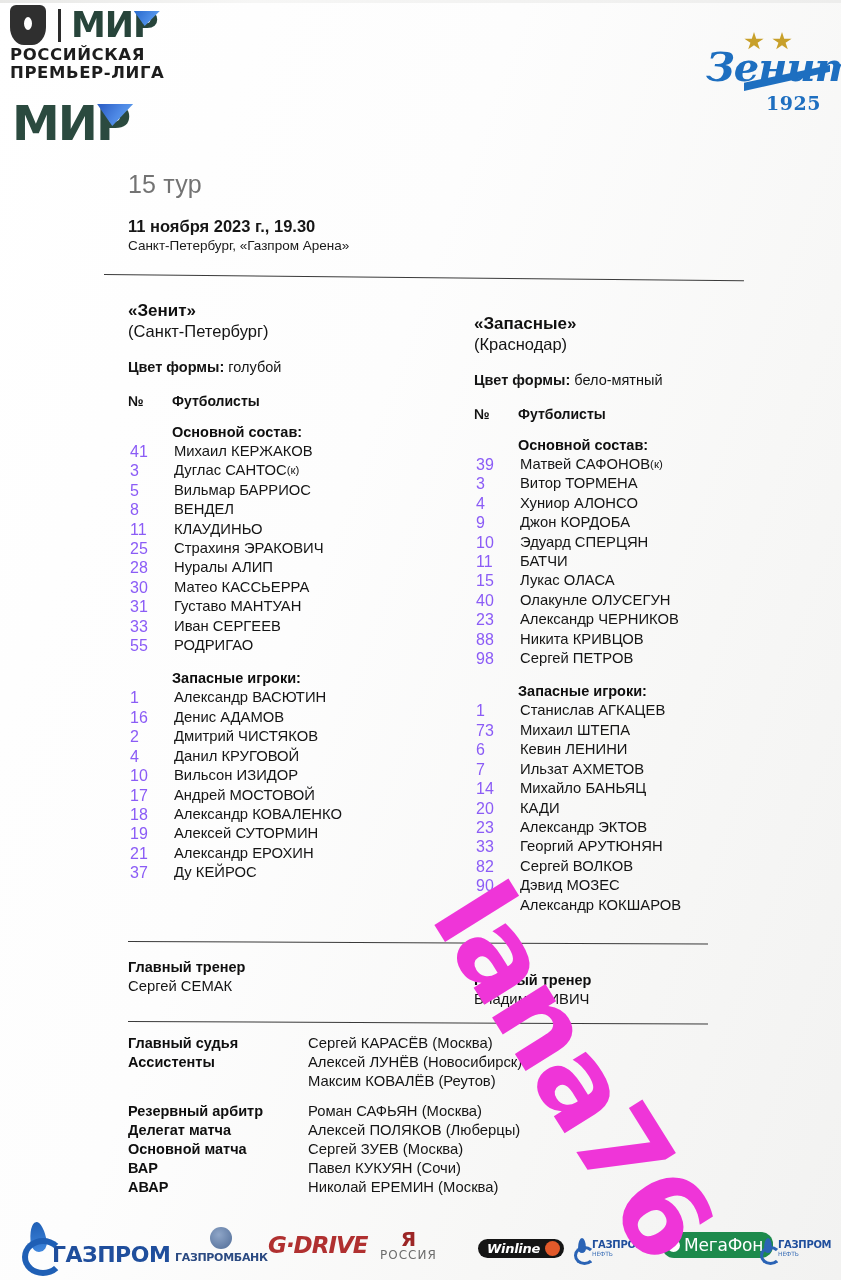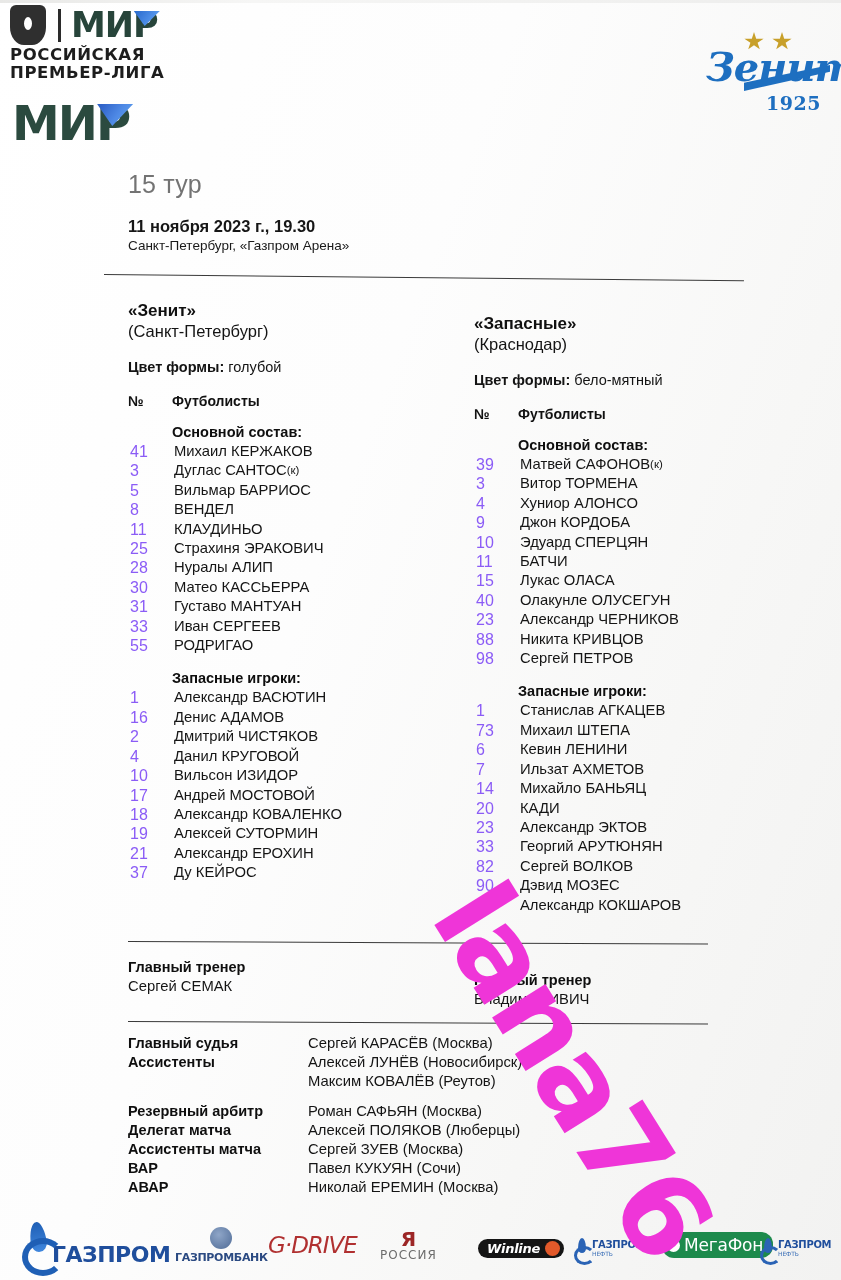--- a/index.html
+++ b/index.html
@@ -755,7 +755,7 @@
         <span class="off-name">Алексей ПОЛЯКОВ (Люберцы)</span>
       </div>
       <div class="off-row">
-        <span class="off-label">Ассистенты матча</span>
+        <span class="off-label">Основной матча</span>
         <span class="off-name">Сергей ЗУЕВ (Москва)</span>
       </div>
       <div class="off-row">

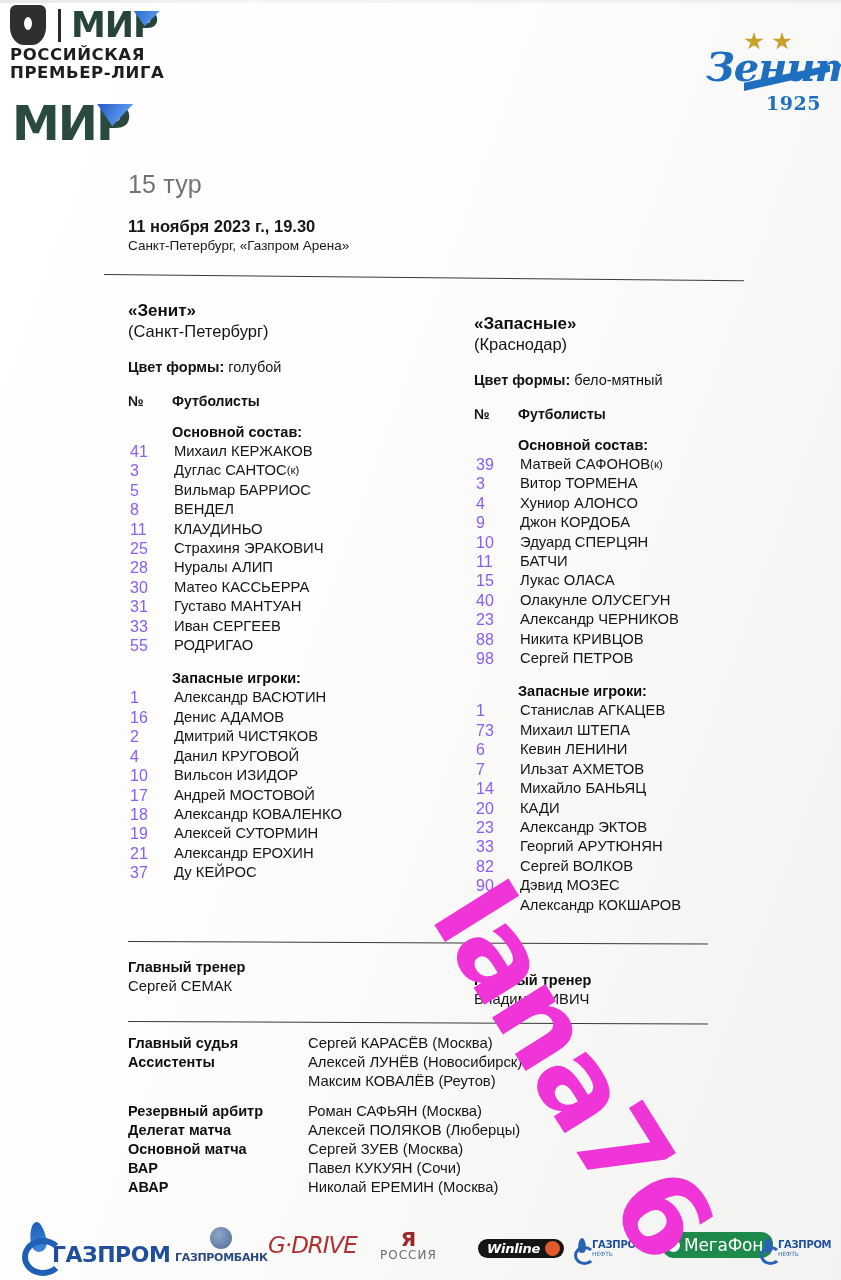--- a/index.html
+++ b/index.html
@@ -346,7 +346,7 @@
   .gdrive-word {
     font-family: "DejaVu Sans", sans-serif;
     font-style: italic;
-    font-weight: normal;
+    font-weight: bold;
     font-size: 23px;
     color: #b03030;
     letter-spacing: -1px;

